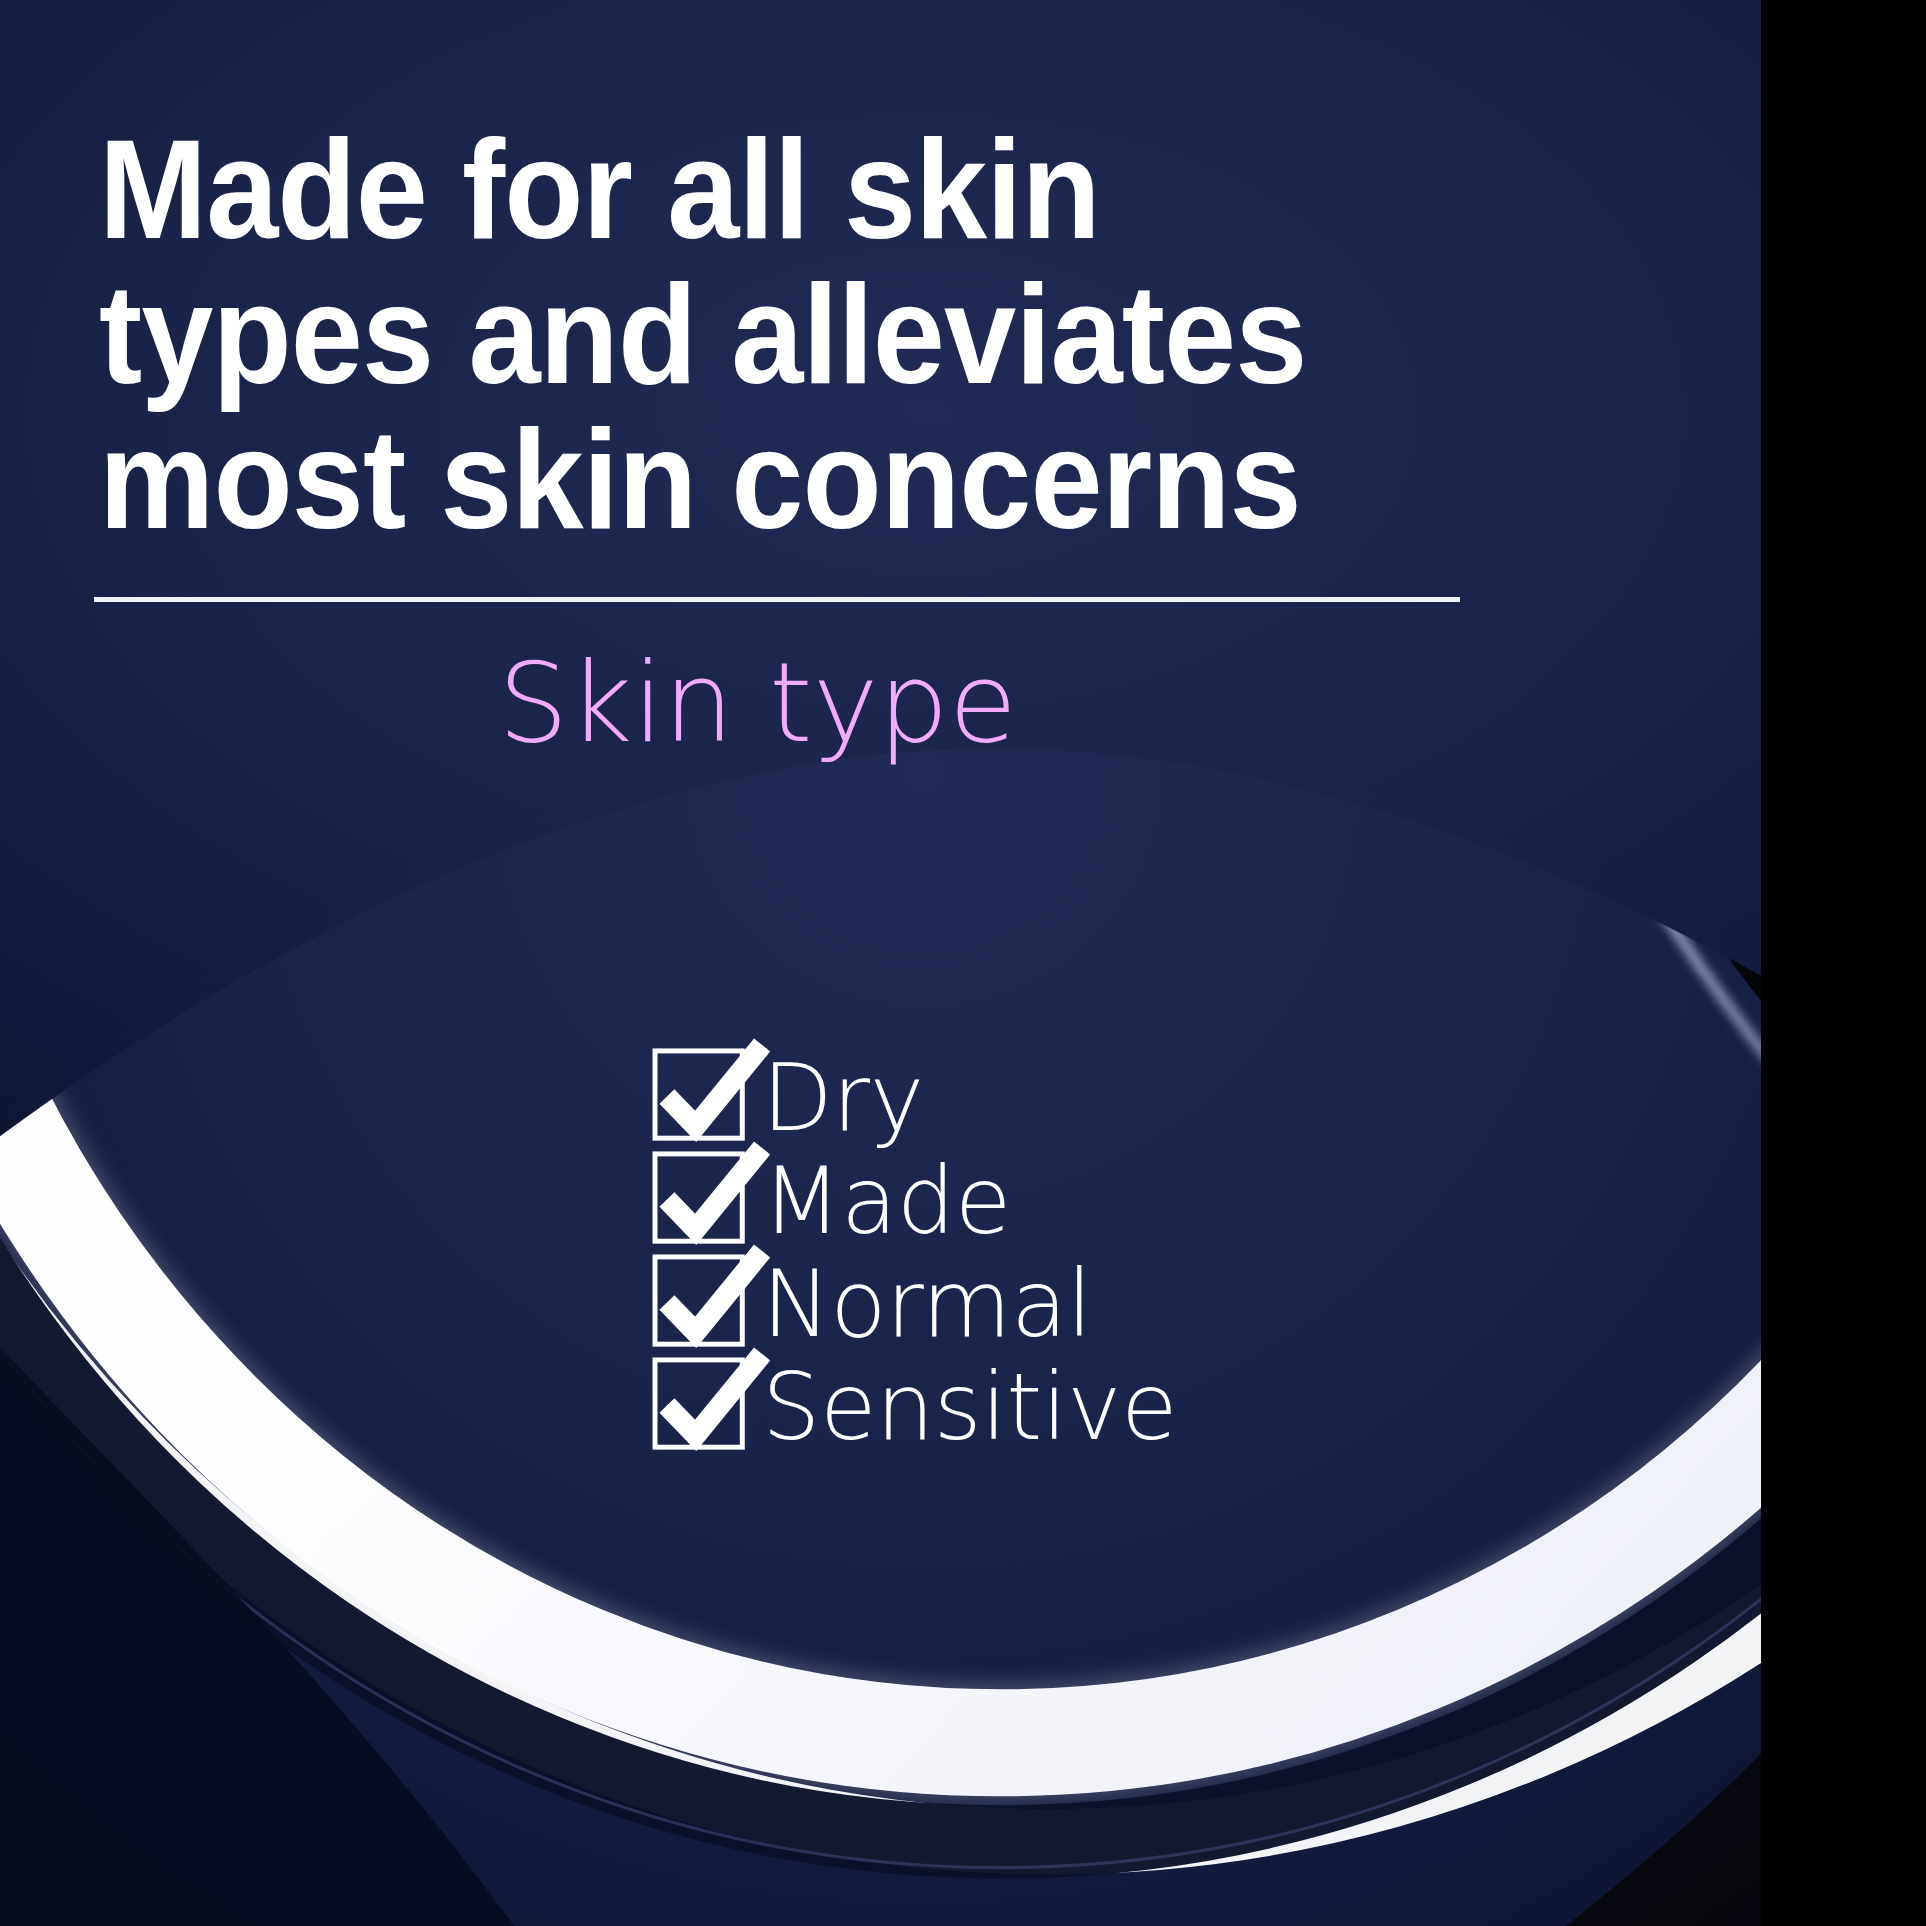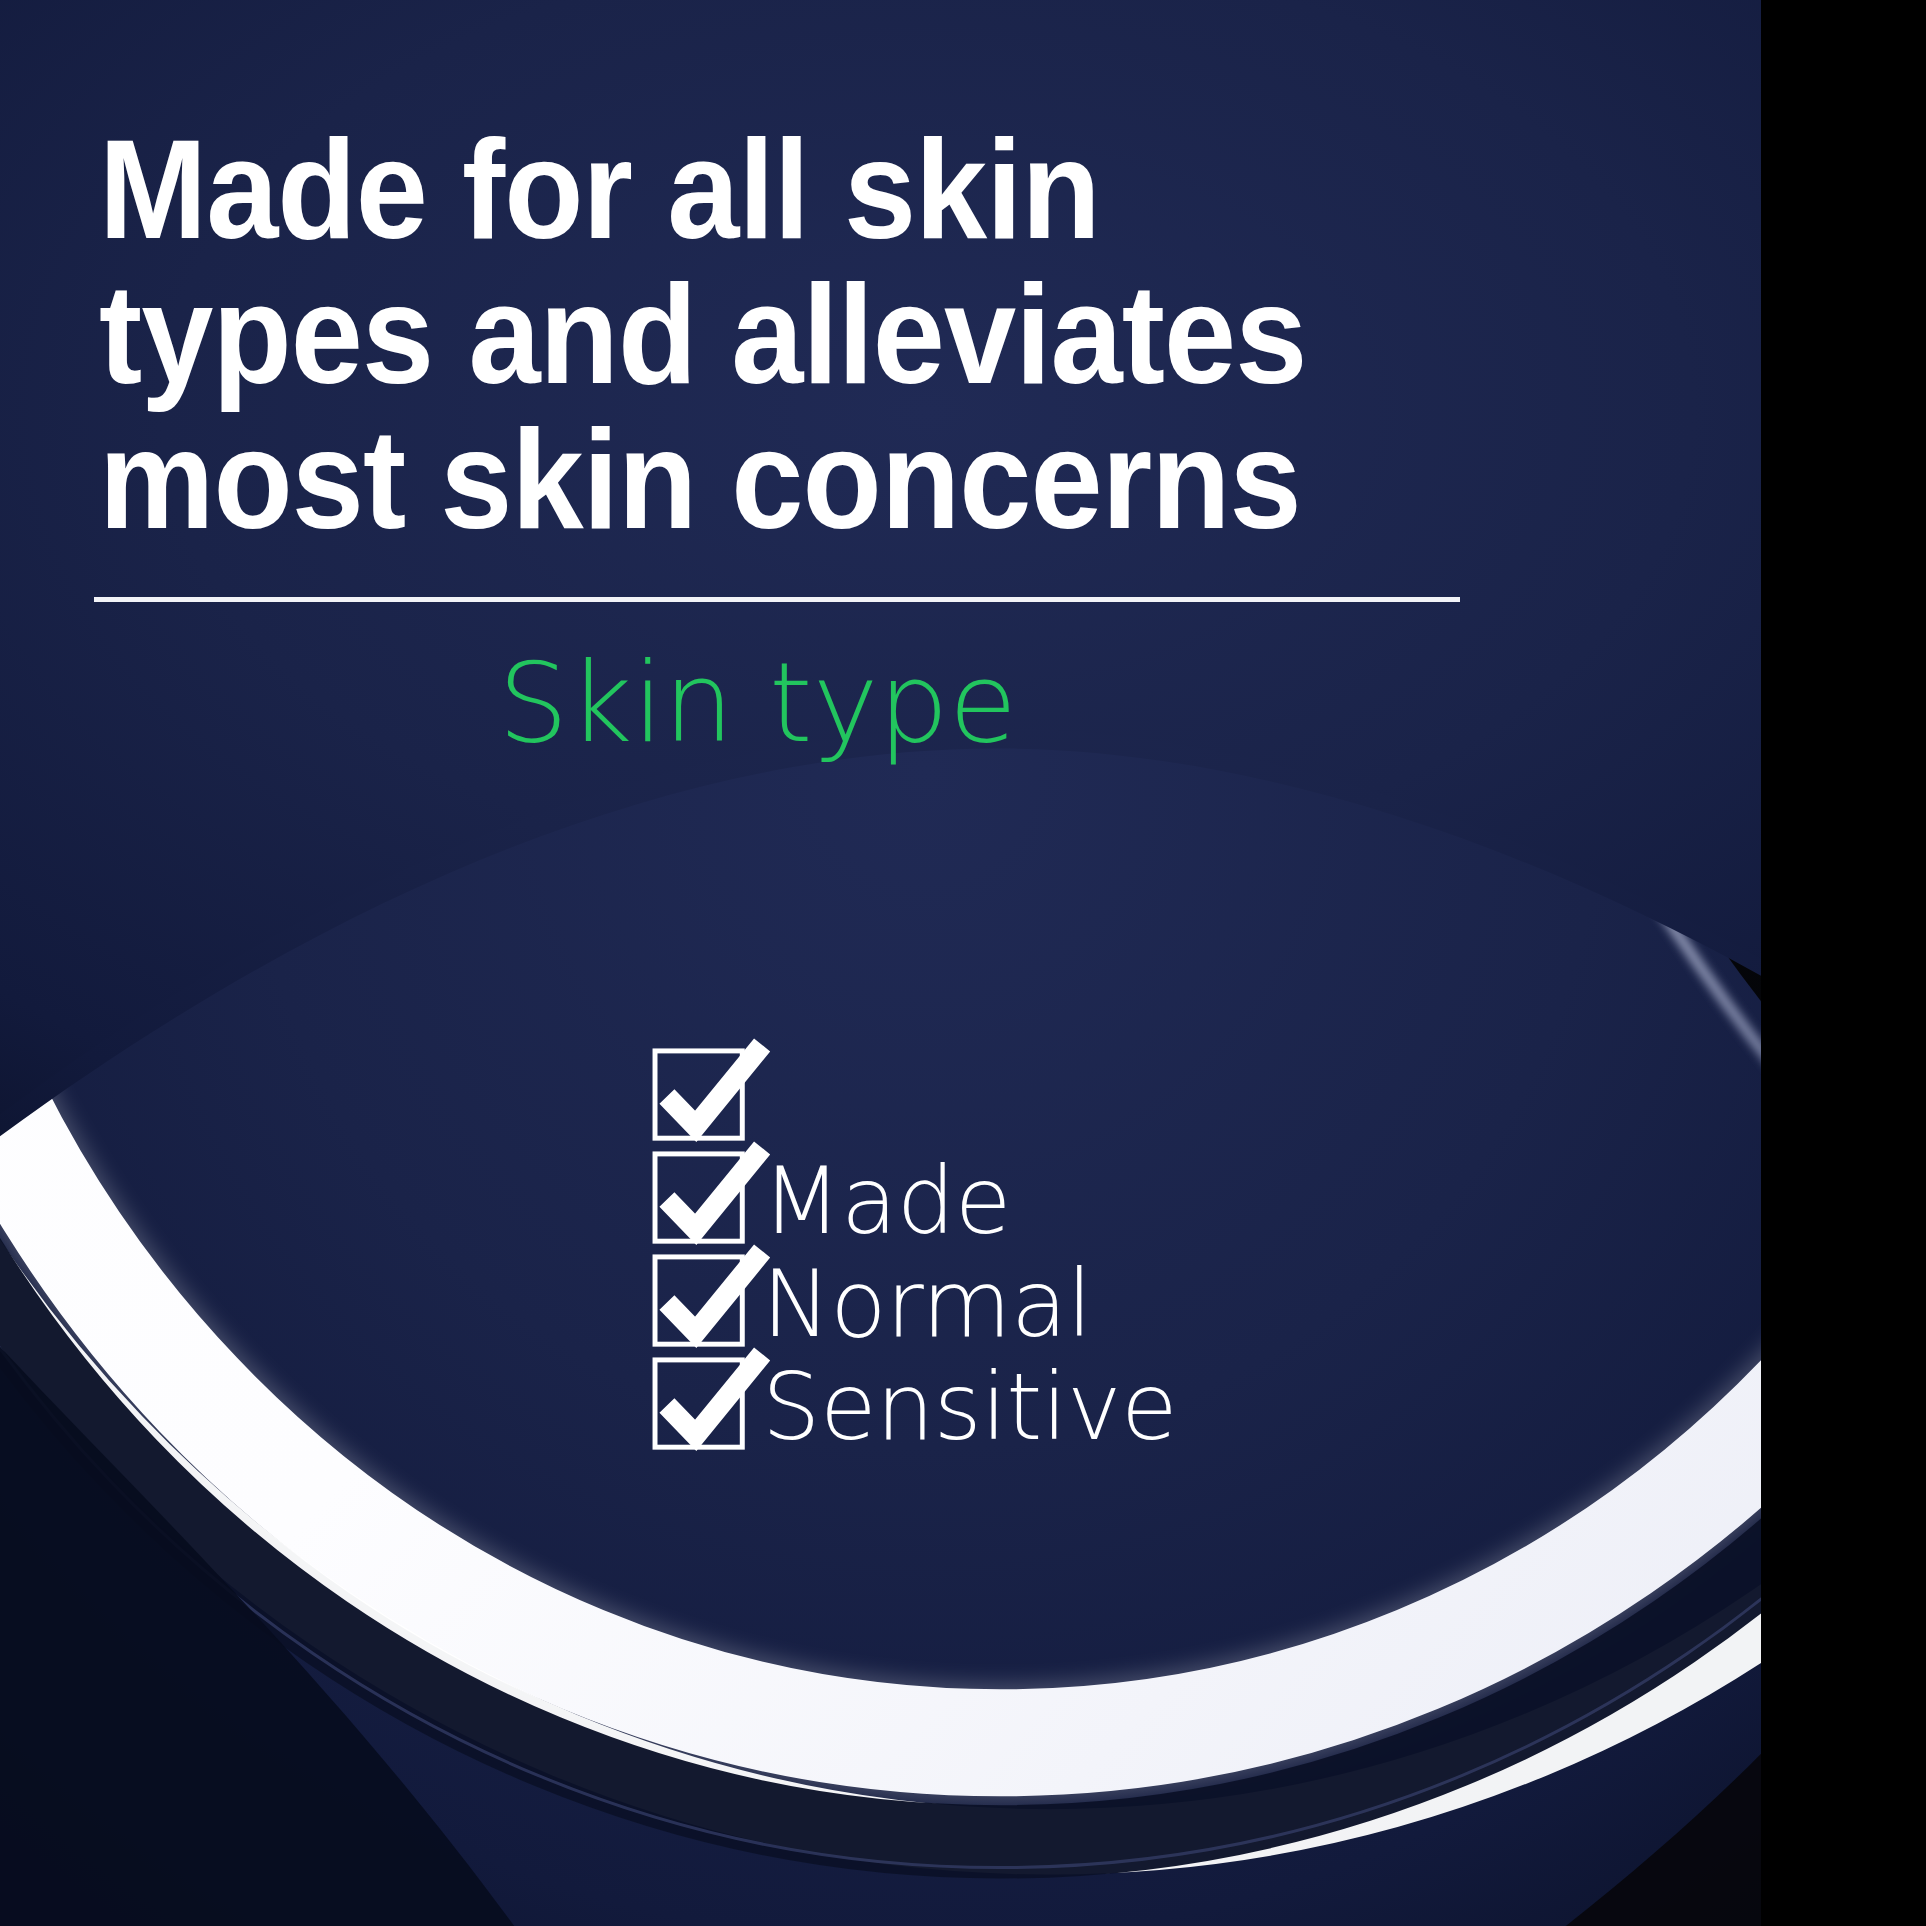--- a/index.html
+++ b/index.html
@@ -56,7 +56,7 @@
     top:642px;
     width:1515px;
     text-align:center;
-    color:#22c55e;
+    color:#f0abfc;
     font-family:"DejaVu Sans","Liberation Sans",sans-serif;
     font-weight:300;
     font-size:111px;

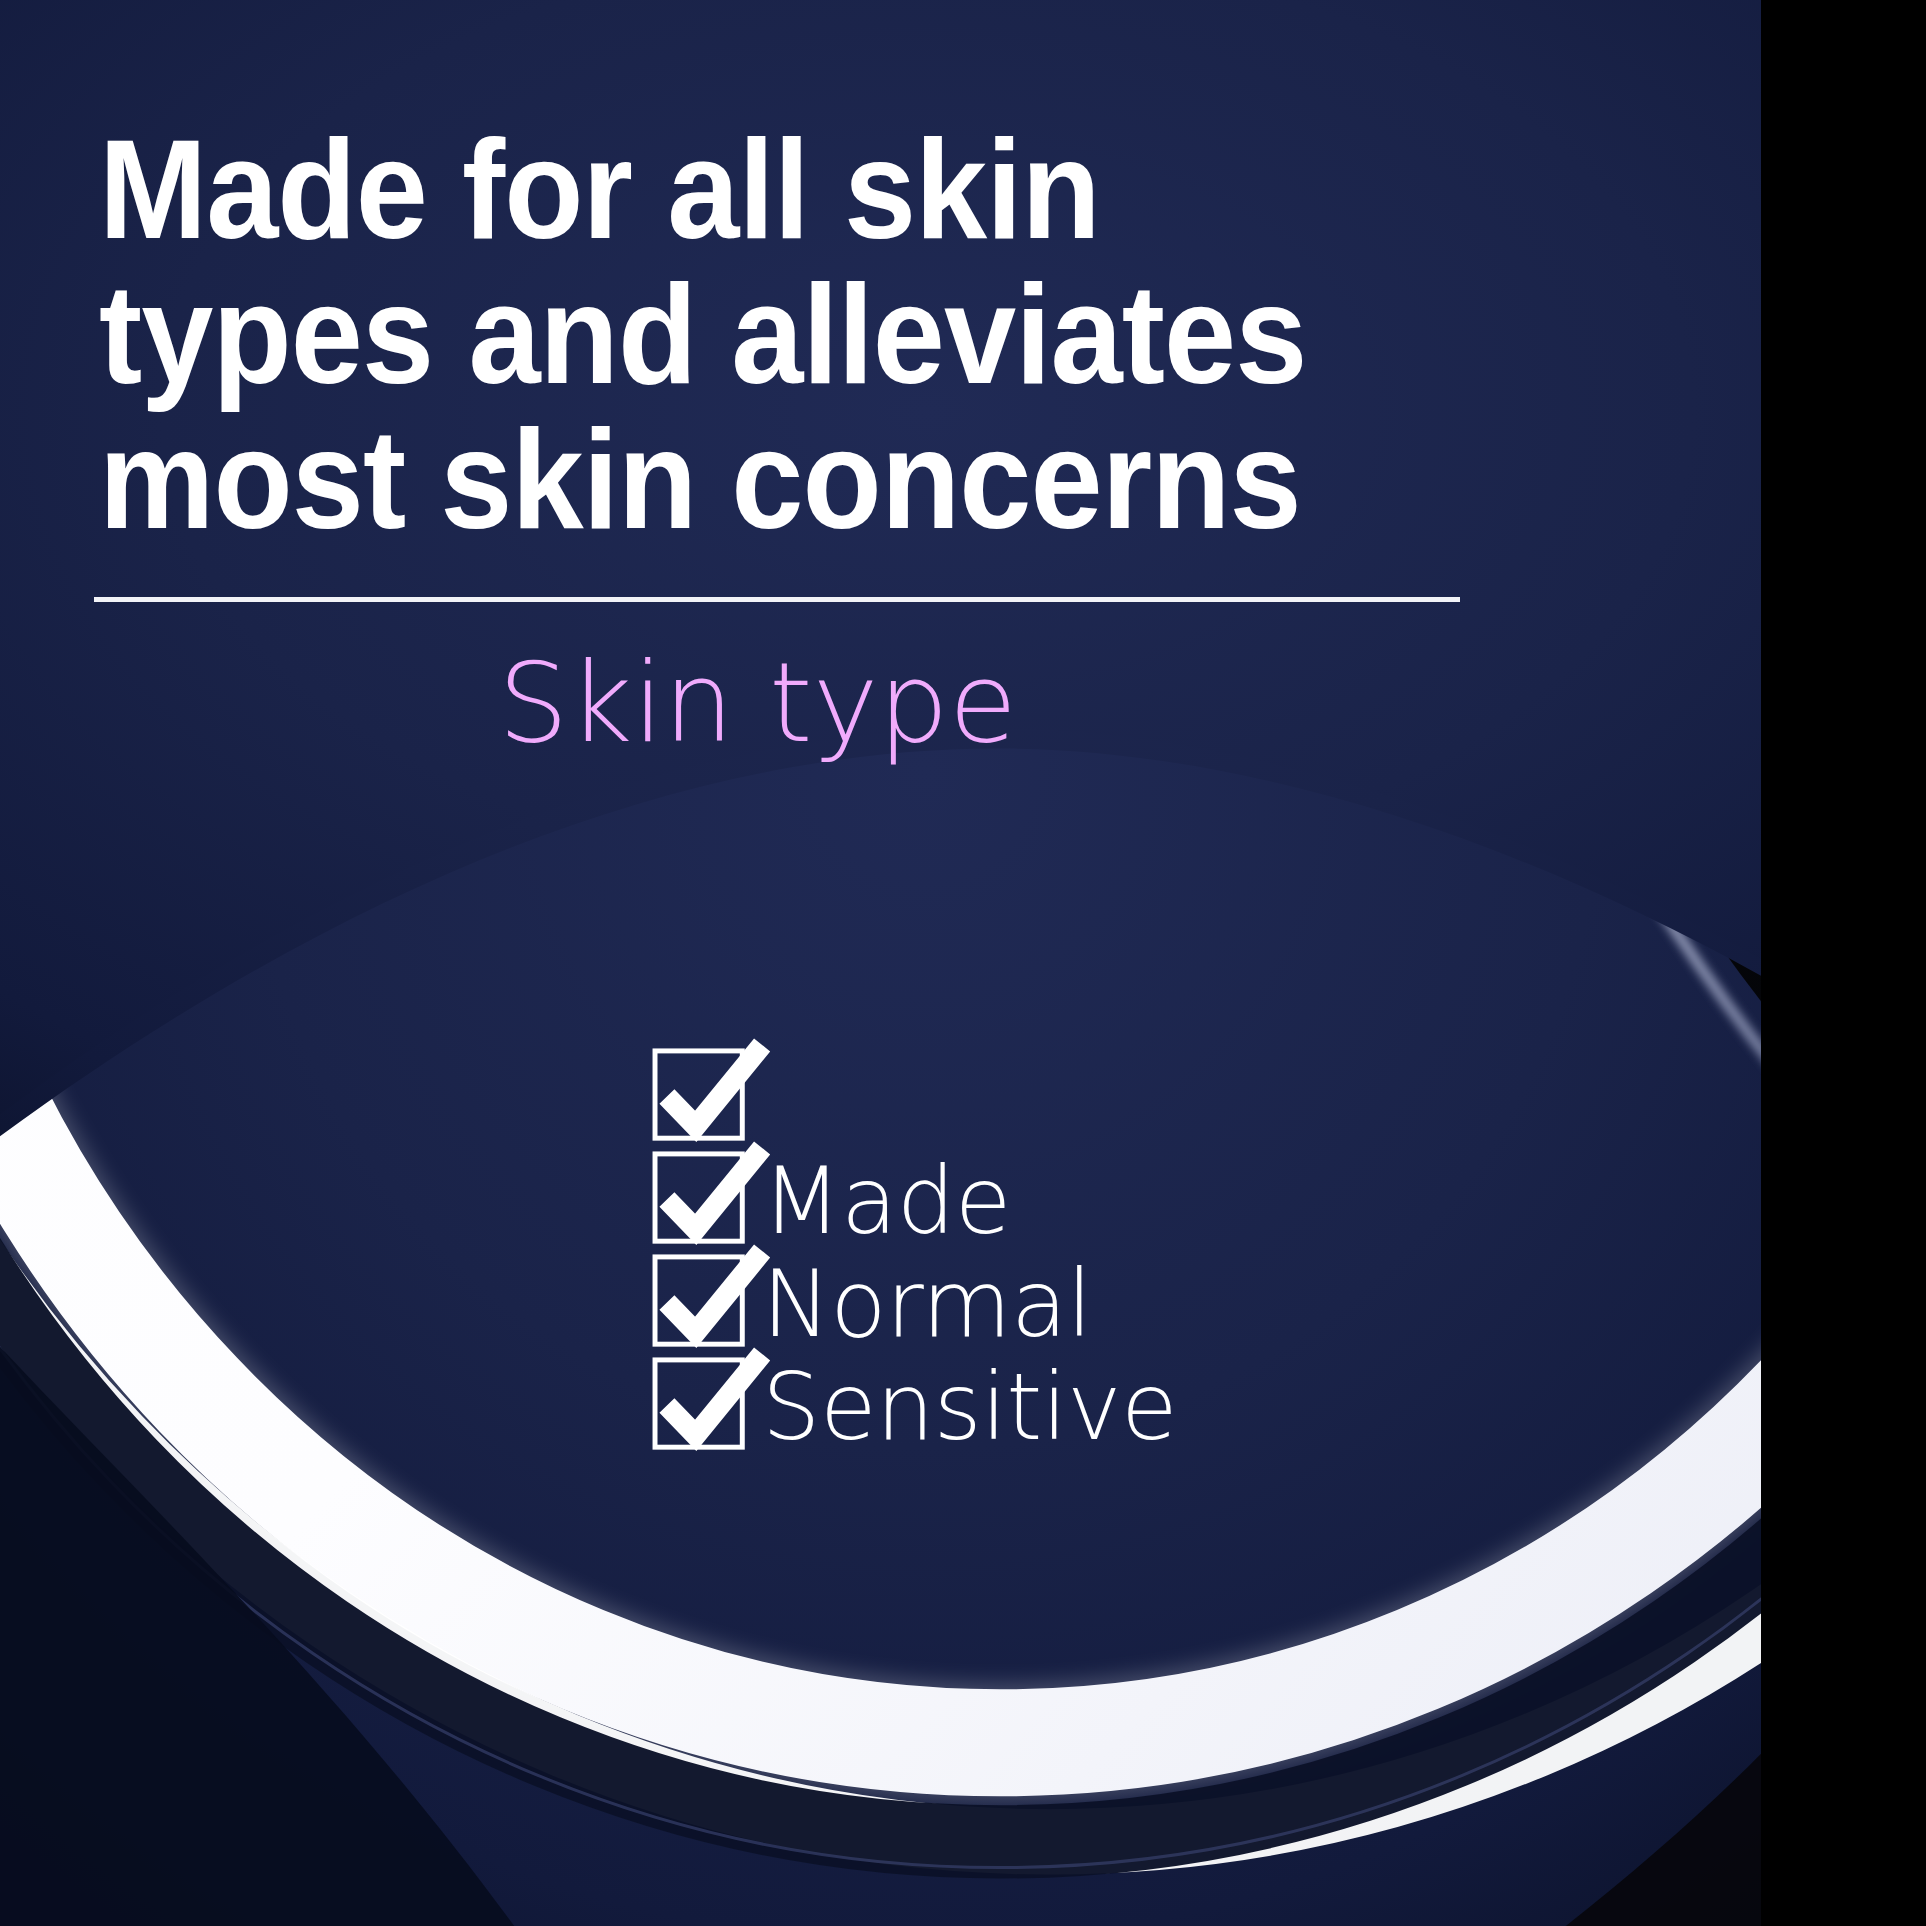--- a/index.html
+++ b/index.html
@@ -220,6 +220,7 @@
             <path d="M 16 56 L 45 86 L 112 4" fill="none" stroke="#ffffff" stroke-width="21" stroke-linecap="butt" stroke-linejoin="miter"></path>
           </svg>
         </span>
+        <span class="check-label">Dry</span>
       </div>
 
       <div class="check-row">

